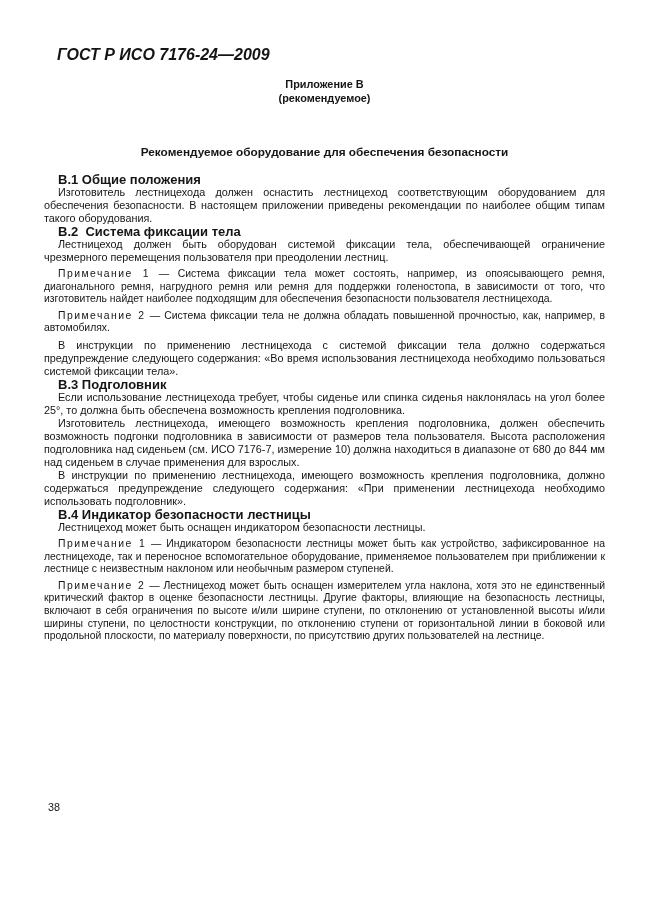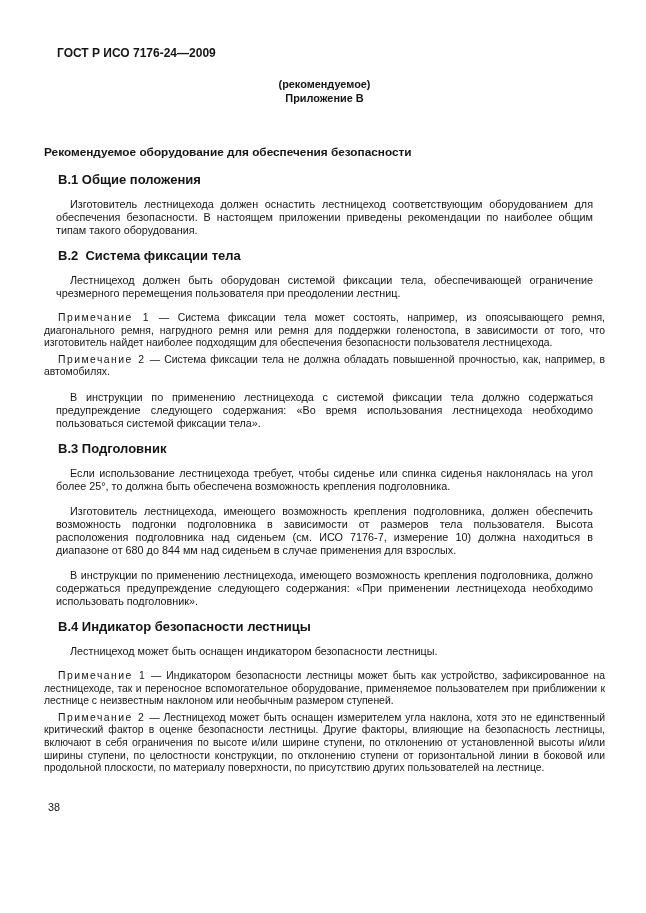--- a/index.html
+++ b/index.html
@@ -20,9 +20,10 @@
     position: absolute;
     left: 57px;
     top: 46px;
-    font-size: 12px;
+    font-size: 16px;
     font-weight: bold;
     white-space: nowrap;
+    font-style: italic;
   }
   .content {
     position: absolute;

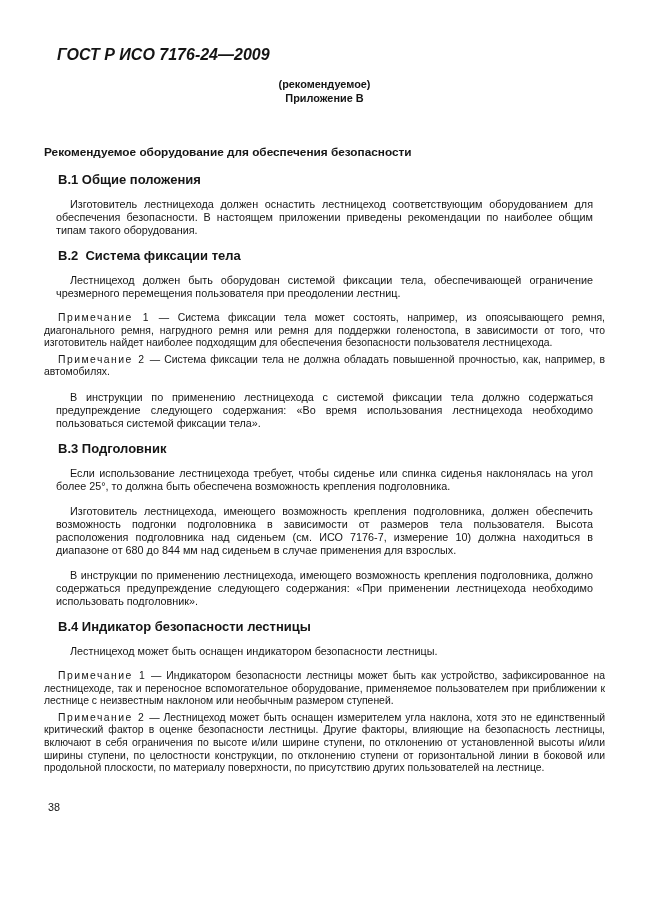--- a/index.html
+++ b/index.html
@@ -84,8 +84,8 @@
   <div class="content">
 
     <div class="annex">
+      <div>Приложение В</div>
       <div>(рекомендуемое)</div>
-      <div>Приложение В</div>
     </div>
 
     <div class="doc-title">Рекомендуемое оборудование для обеспечения безопасности</div>

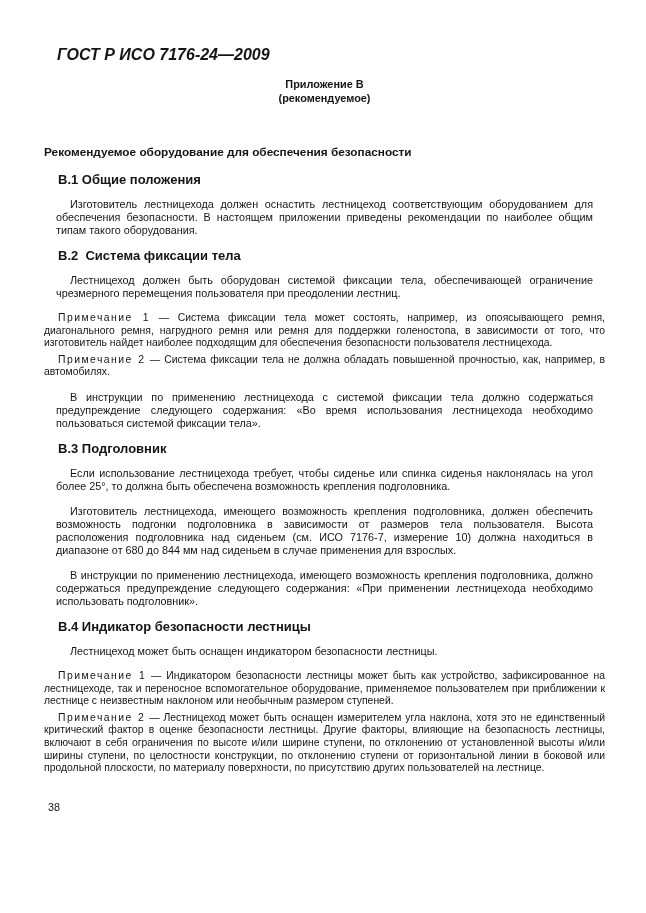--- a/index.html
+++ b/index.html
@@ -38,6 +38,7 @@
     line-height: 14px;
   }
   .doc-title {
+    text-align: center;
     font-weight: bold;
     font-size: 11.8px;
     line-height: 14px;

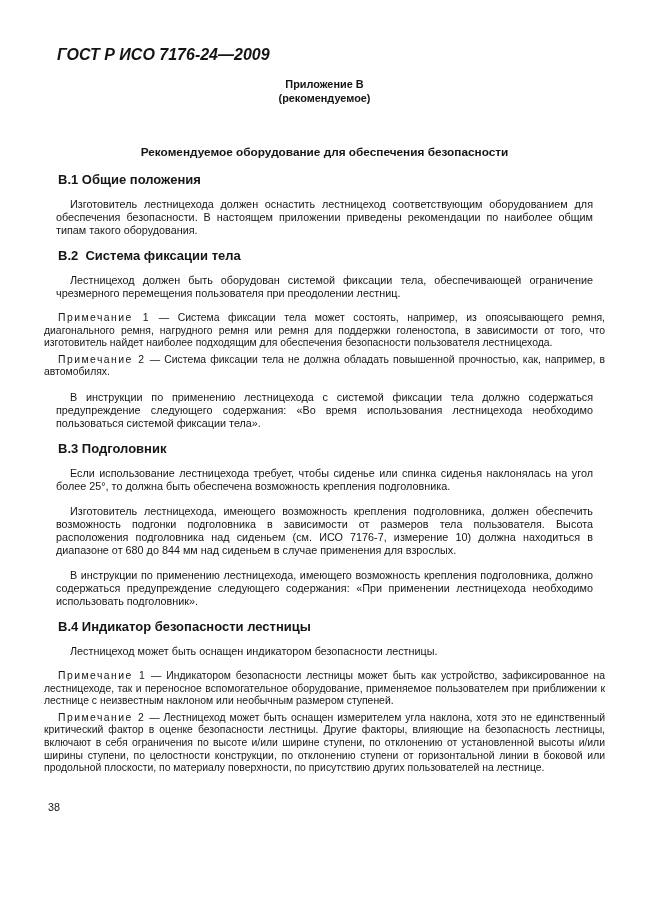--- a/index.html
+++ b/index.html
@@ -53,7 +53,7 @@
     text-indent: 14px;
   }
   .para {
-    margin: 12px;
+    margin: 0;
     font-size: 10.8px;
     line-height: 13px;
     text-indent: 14px;

